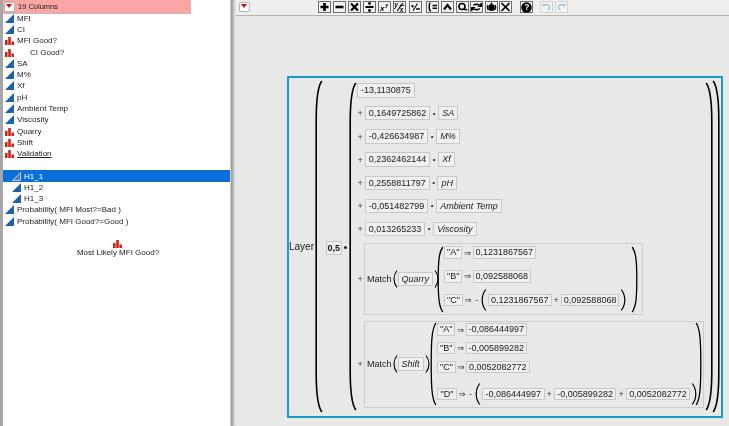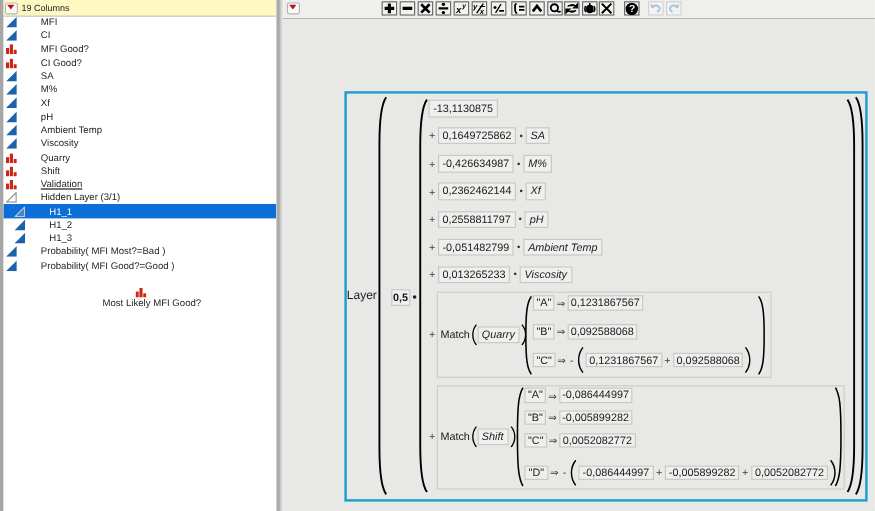--- a/index.html
+++ b/index.html
@@ -8,7 +8,7 @@
 .abs{position:absolute;}
 
 #leftstrip{left:0;top:0;width:3px;height:426px;background:#a6a6a6;}
-#lheader{left:3px;top:0;width:227px;height:13px;background:#fef9c3;border-bottom:1px solid #bdbdba;}
+#lheader{left:3px;top:0;width:188px;height:13px;background:#fca5a5;border-bottom:1px solid #bdbdba;}
 #lheader .txt{position:absolute;left:15px;top:0;font-size:7.5px;line-height:13px;color:#1c1c1c;}
 .redbtn{position:absolute;background:#fcfcfc;border:1px solid #b5b5b2;border-radius:2px;}
 .redbtn .tri{position:absolute;left:1.2px;top:1.8px;width:0;height:0;

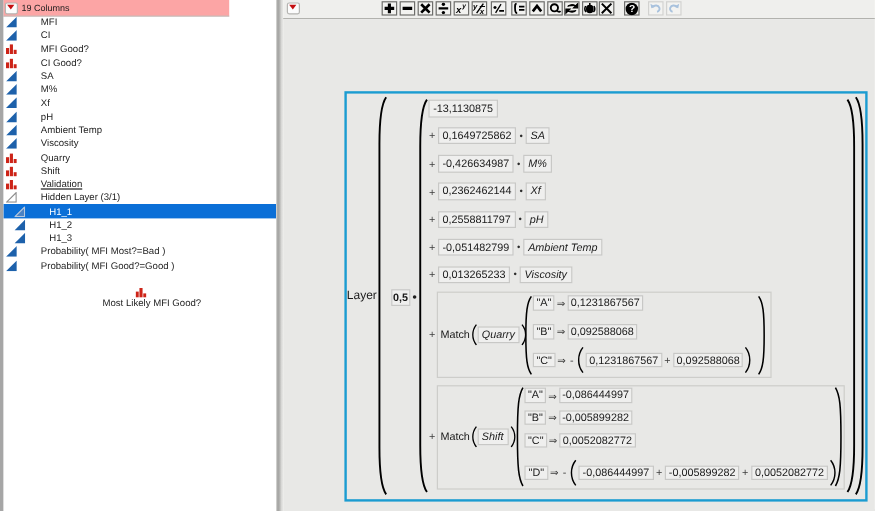--- a/index.html
+++ b/index.html
@@ -17,7 +17,7 @@
 .lrow{position:absolute;left:0;width:227px;height:12px;display:flex;align-items:center;
       font-size:8px;color:#1d1d1d;white-space:nowrap;}
 .lrow svg{margin-left:2px;flex:0 0 auto;}
-.lrow .lbl{margin-left:20px;}
+.lrow .lbl{margin-left:3px;}
 .lrow.sel{background:#0b6fd7;color:#ffffff;text-align:center;}
 
 #divider{left:230px;top:0;width:6px;height:426px;

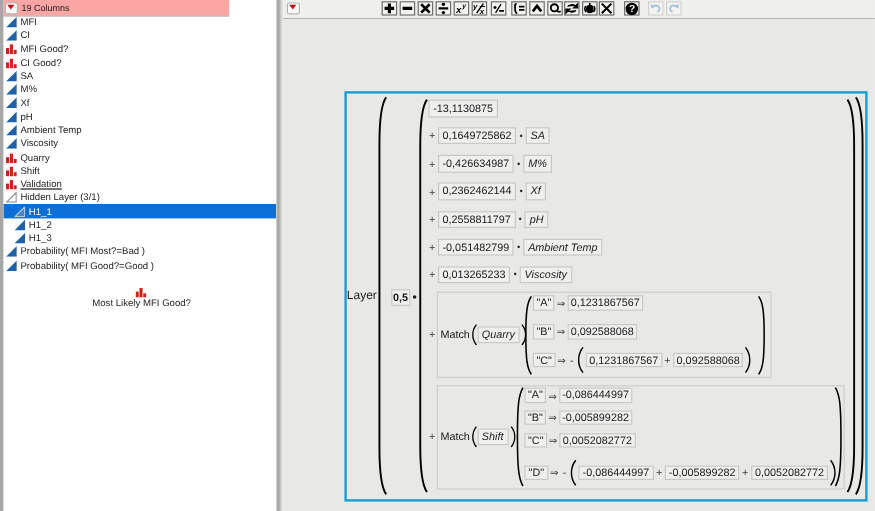--- a/index.html
+++ b/index.html
@@ -79,7 +79,7 @@
       </svg>
       <span class="lbl">MFI Good?</span>
     </div>
-  <div class="lrow" style="top:32.1px;">
+  <div class="lrow" style="top:32.1px;gap:13px;">
       <svg width="9" height="9">
         <rect x="0" y="4" width="2.6" height="5" fill="#cd2418"></rect>
         <rect x="3.2" y="1" width="2.6" height="8" fill="#cd2418"></rect>

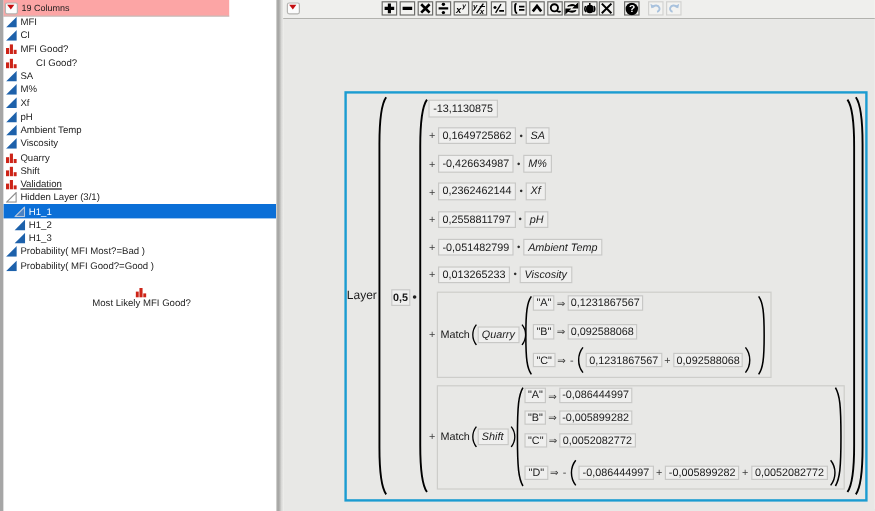--- a/index.html
+++ b/index.html
@@ -147,12 +147,6 @@
       </svg>
       <span class="lbl">Validation</span>
     </div>
-  <div class="lrow" style="top:144.8px;">
-      <svg width="9" height="9">
-        <polygon points="0.5,8.5 8.5,8.5 8.5,0.5" fill="none" stroke="#8b8b8b" stroke-width="1"></polygon>
-      </svg>
-      <span class="lbl">Hidden Layer (3/1)</span>
-    </div>
   <div class="lrow sel" style="top:156.0px;">
       <svg width="9" height="9" style="margin-left:9px;">
         <polygon points="0.5,8.5 8.5,8.5 8.5,0.5" fill="#4a82c4" stroke="#b8c8dc" stroke-width="1"></polygon>

